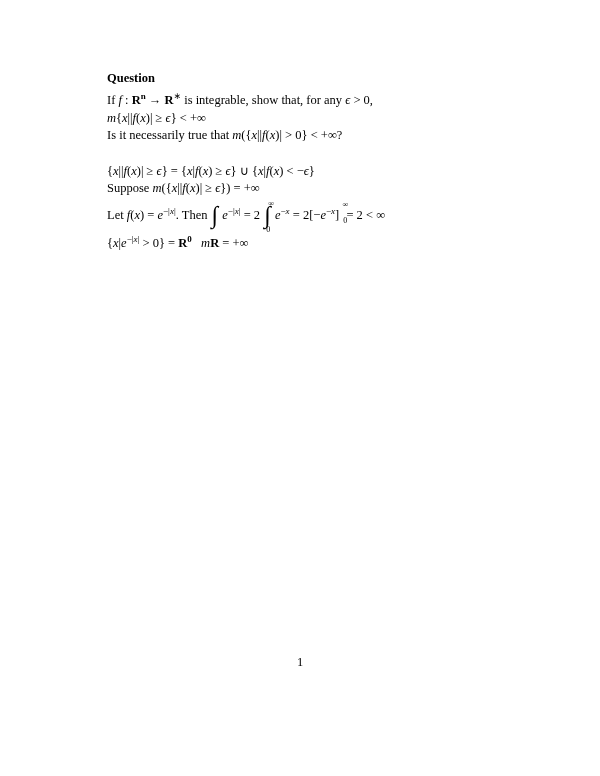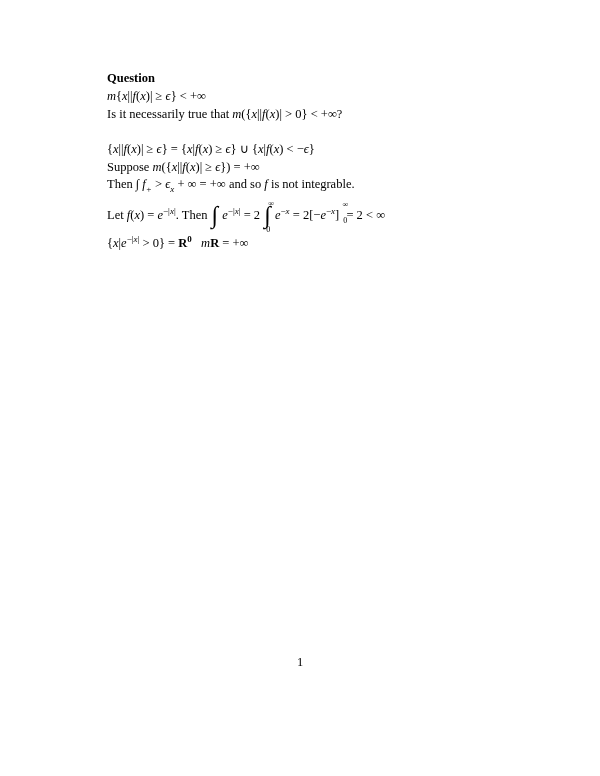--- a/index.html
+++ b/index.html
@@ -130,6 +130,9 @@
 
     <div class="section-heading">Question</div>
 
+    <div class="line">
+      If <i class="mi">f</i> : <span class="bb">R</span><sup class="sp"><span class="bb">n</span></sup> → <span class="bb">R</span><sup class="sp">∗</sup> is integrable, show that, for any <i class="mi">ϵ</i> &gt; 0,
+    </div>
 
     <div class="line">
       <i class="mi">m</i>{<i class="mi">x</i>||<i class="mi">f</i>(<i class="mi">x</i>)| ≥ <i class="mi">ϵ</i>} &lt; +∞

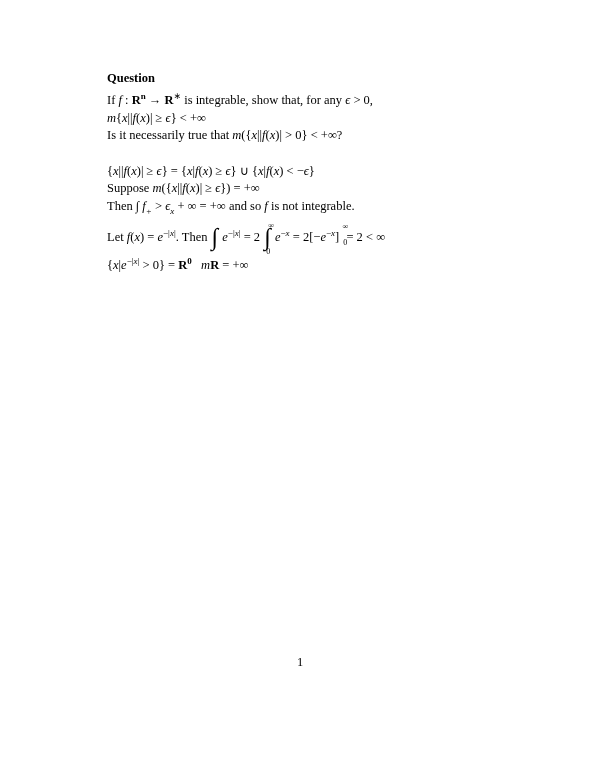--- a/index.html
+++ b/index.html
@@ -153,9 +153,6 @@
       Suppose <i class="mi">m</i>({<i class="mi">x</i>||<i class="mi">f</i>(<i class="mi">x</i>)| ≥ <i class="mi">ϵ</i>}) = +∞
     </div>
 
-    <div class="line">
-      Then ∫ <i class="mi">f</i><sub class="sb">+</sub> &gt; <i class="mi">ϵ</i><sub class="sb">x</sub> + ∞ = +∞ and so <i class="mi">f</i> is not integrable.
-    </div>
 
     <div class="line tall-line">
       Let <i class="mi">f</i>(<i class="mi">x</i>) = <i class="mi">e</i><sup class="sp">−|<i class="mi">x</i>|</sup>. Then

